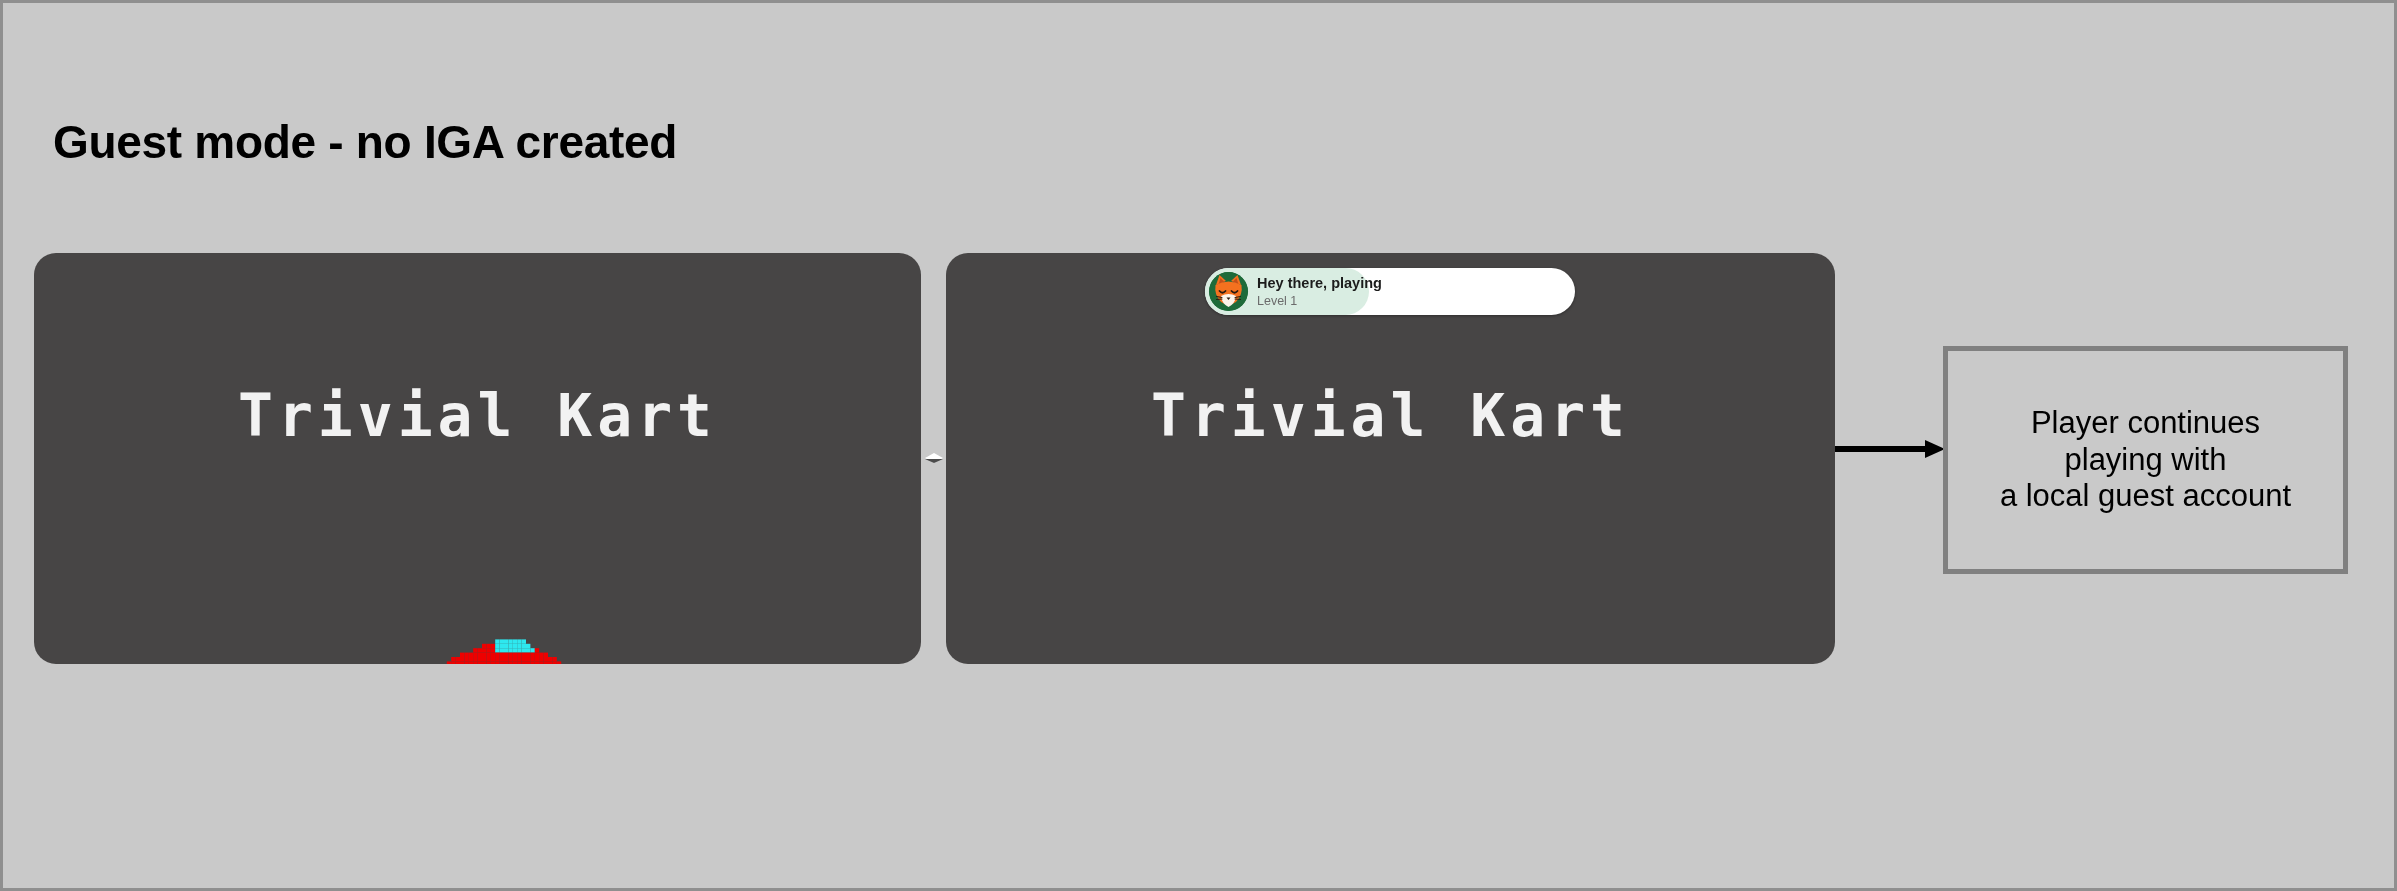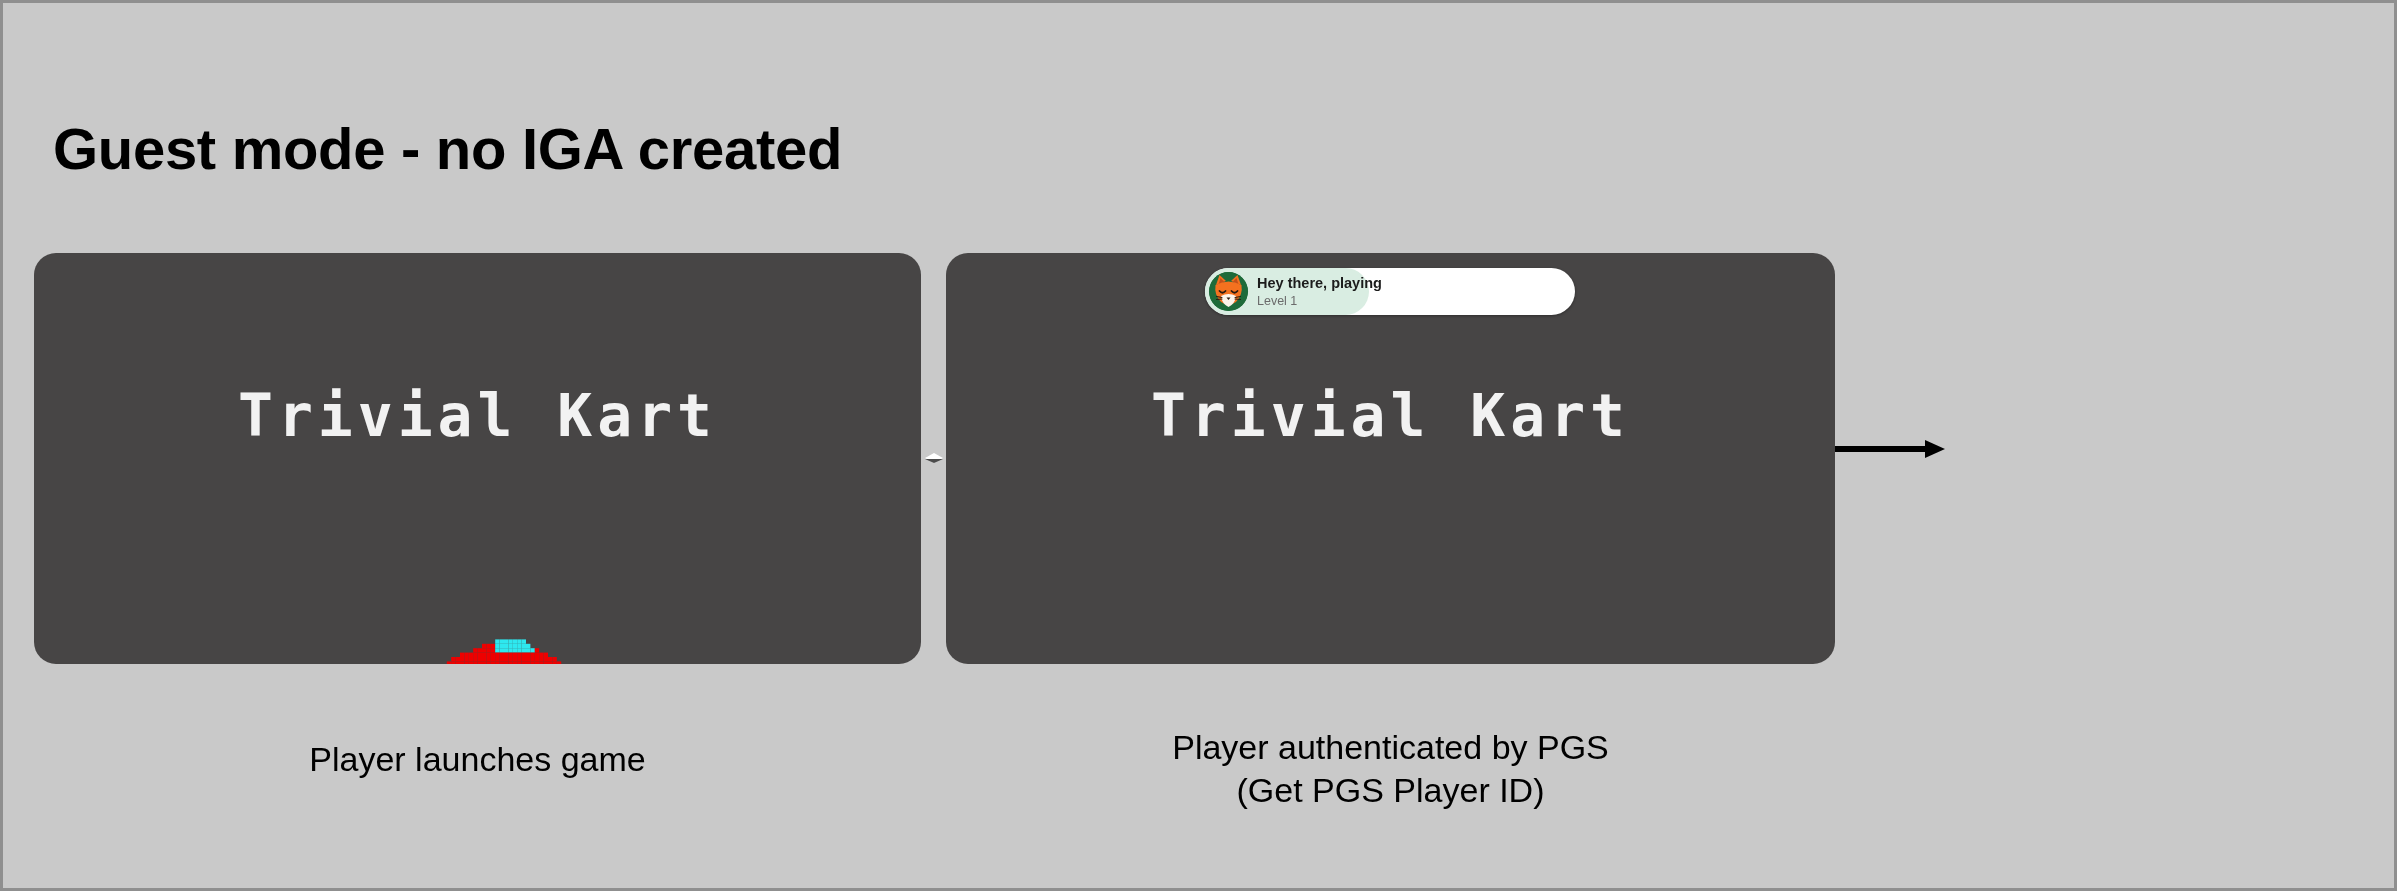--- a/index.html
+++ b/index.html
@@ -26,7 +26,7 @@
     position: absolute;
     left: 50px;
     top: 112px;
-    font-size: 58px;
+    font-size: 46px;
     font-weight: bold;
     color: #000000;
     letter-spacing: -0.3px;

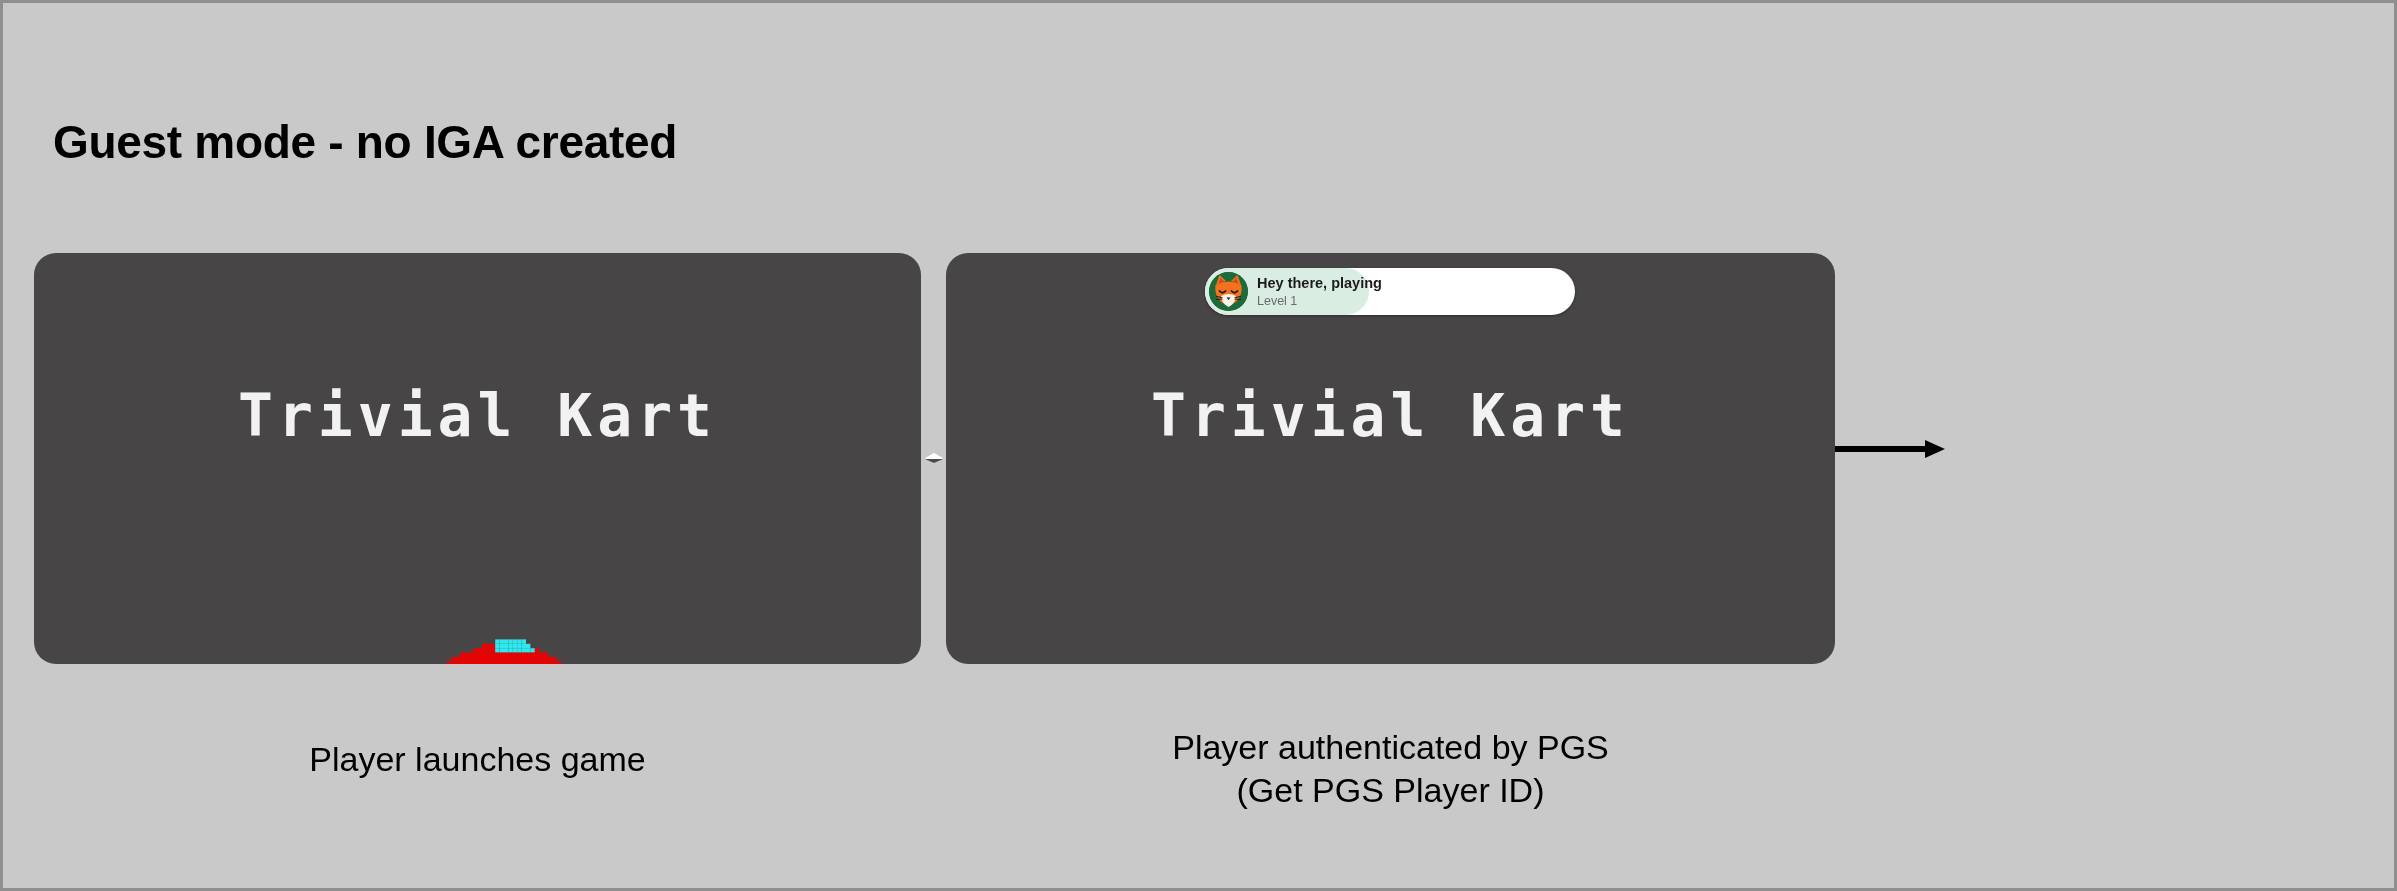--- a/index.html
+++ b/index.html
@@ -341,6 +341,11 @@
     </svg>
   </div>
 
+  <div id="result-box">
+    <div id="result-text">Player continues
+playing with
+a local guest account</div>
+  </div>
 
   <div class="caption" id="caption-1">Player launches game</div>
   <div class="caption" id="caption-2">Player authenticated by PGS

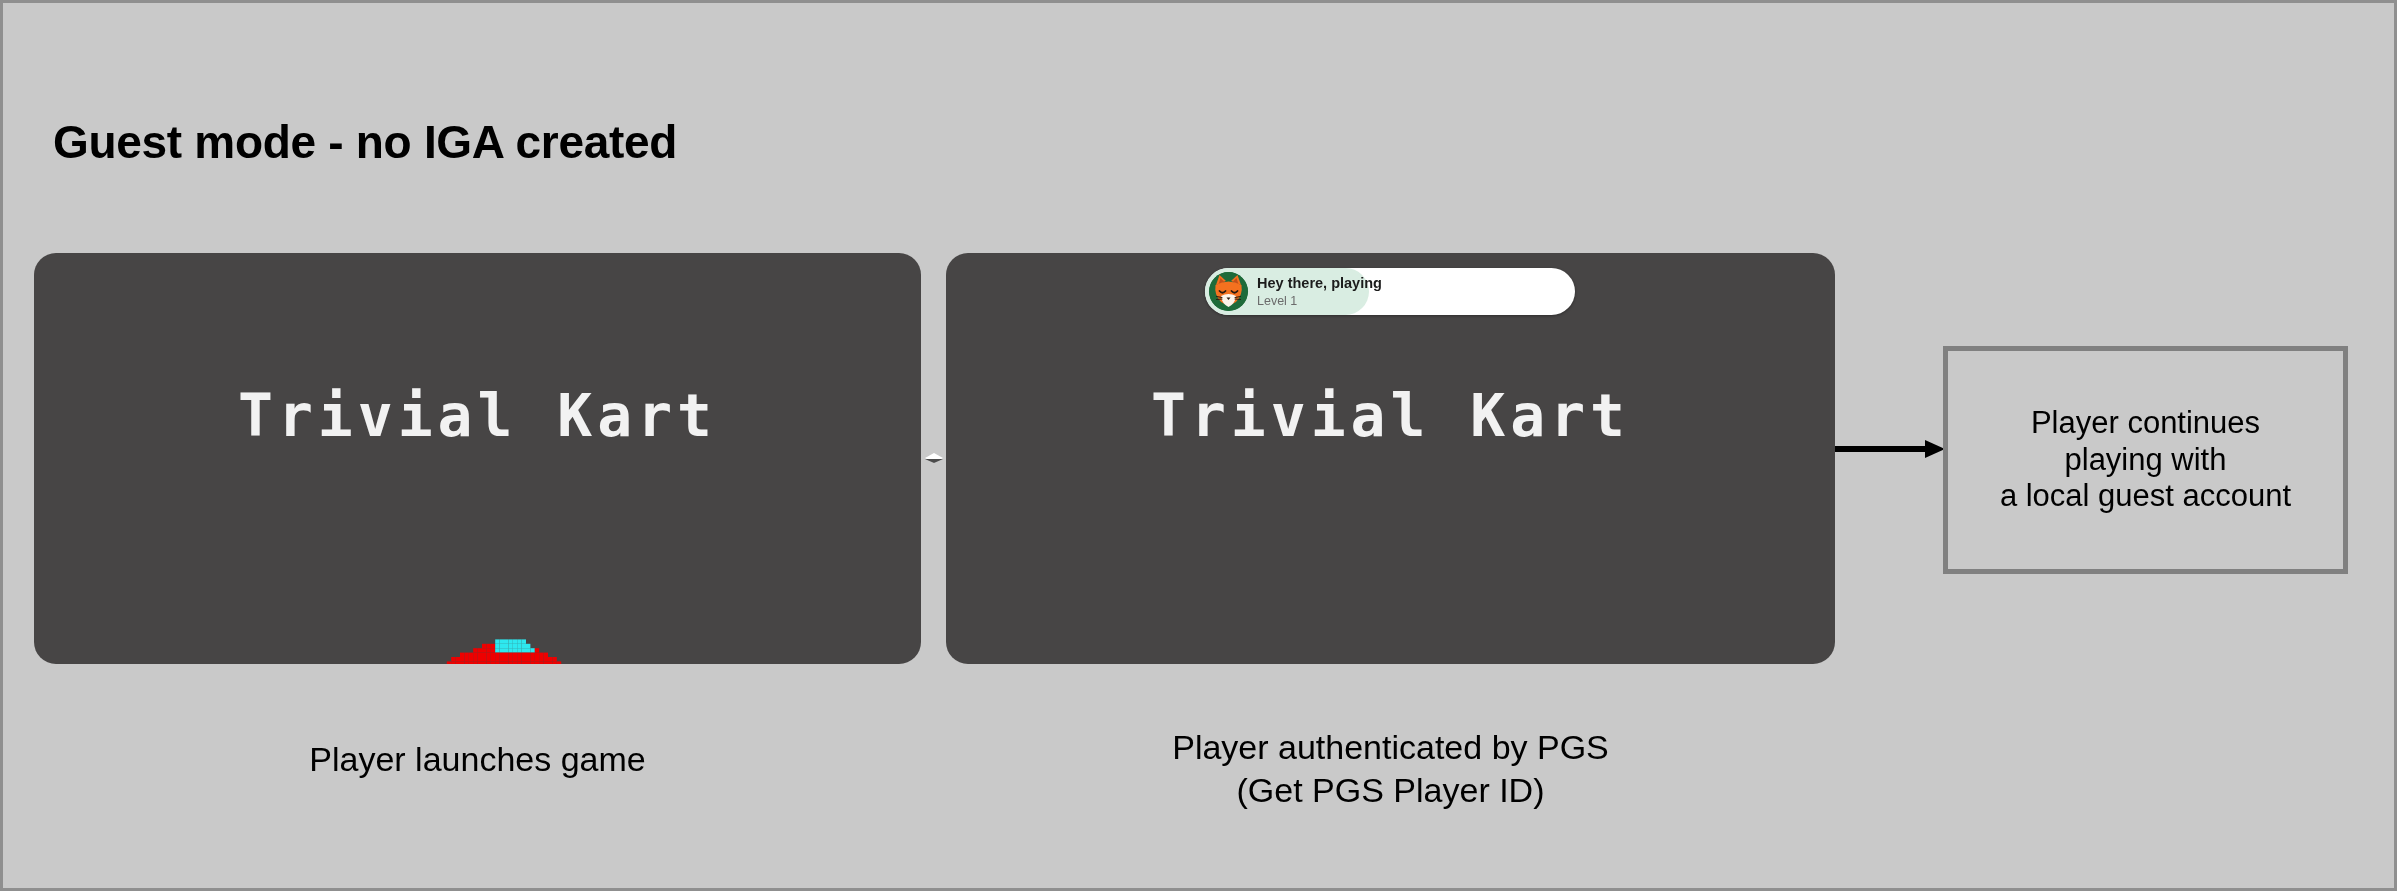--- a/index.html
+++ b/index.html
@@ -347,7 +347,6 @@
 a local guest account</div>
   </div>
 
-  <div class="caption" id="caption-1">Player launches game</div>
   <div class="caption" id="caption-2">Player authenticated by PGS
 (Get PGS Player ID)</div>
 

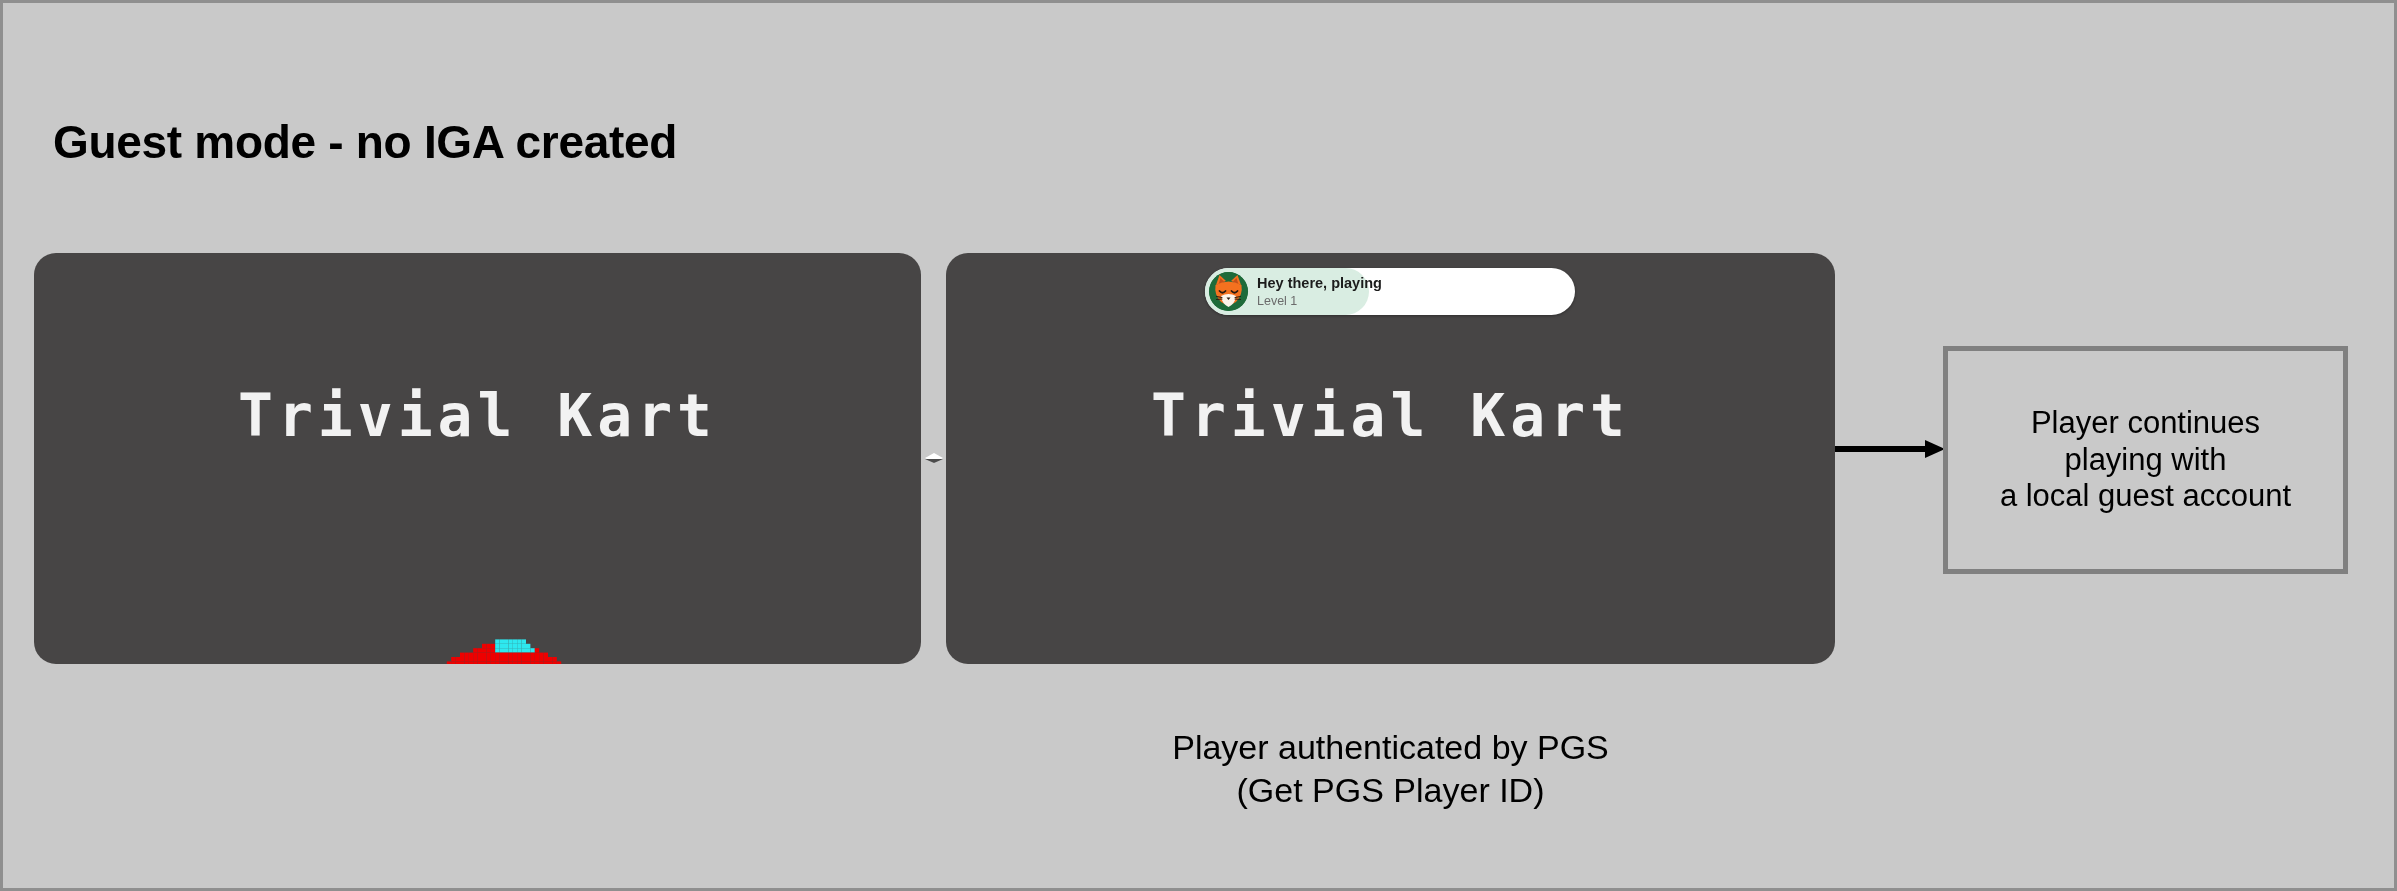--- a/index.html
+++ b/index.html
@@ -347,8 +347,6 @@
 a local guest account</div>
   </div>
 
-  <div class="caption" id="caption-2">Player authenticated by PGS
-(Get PGS Player ID)</div>
 
 </div>
 

